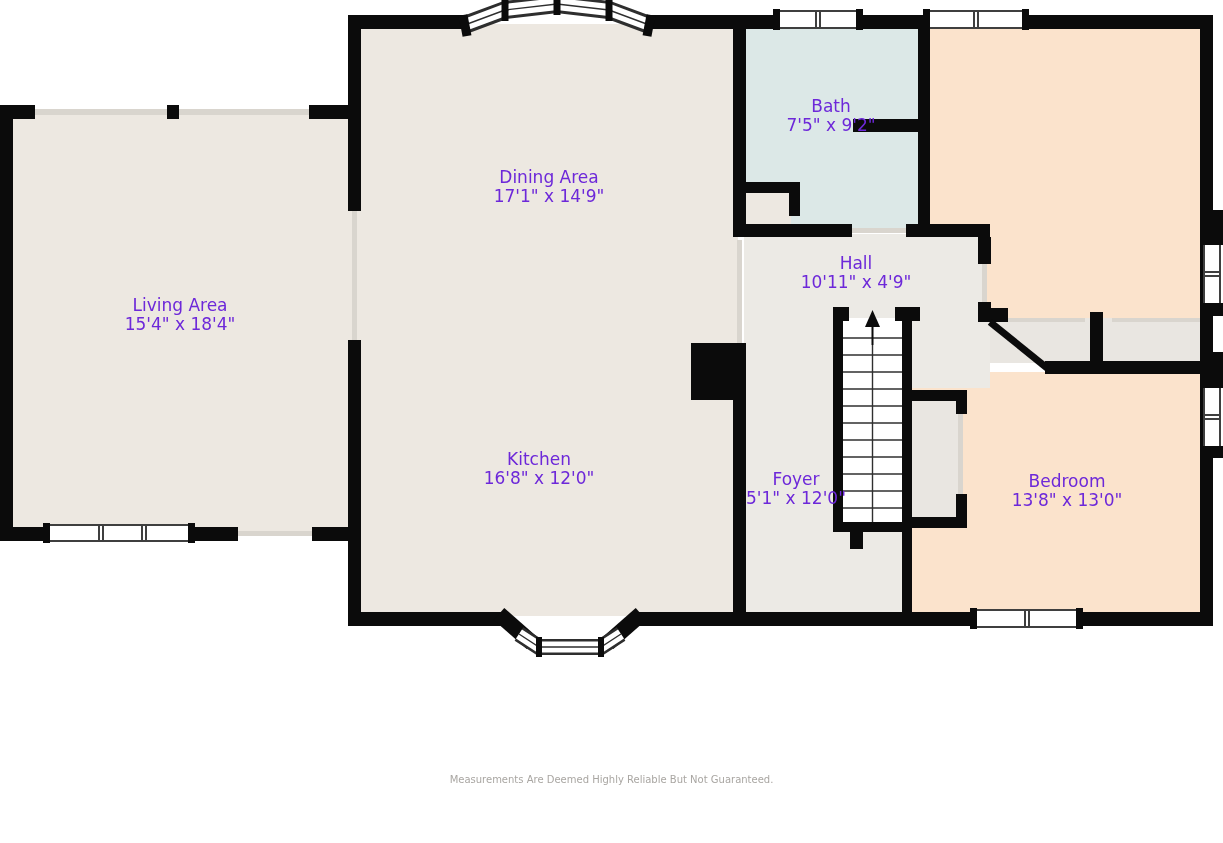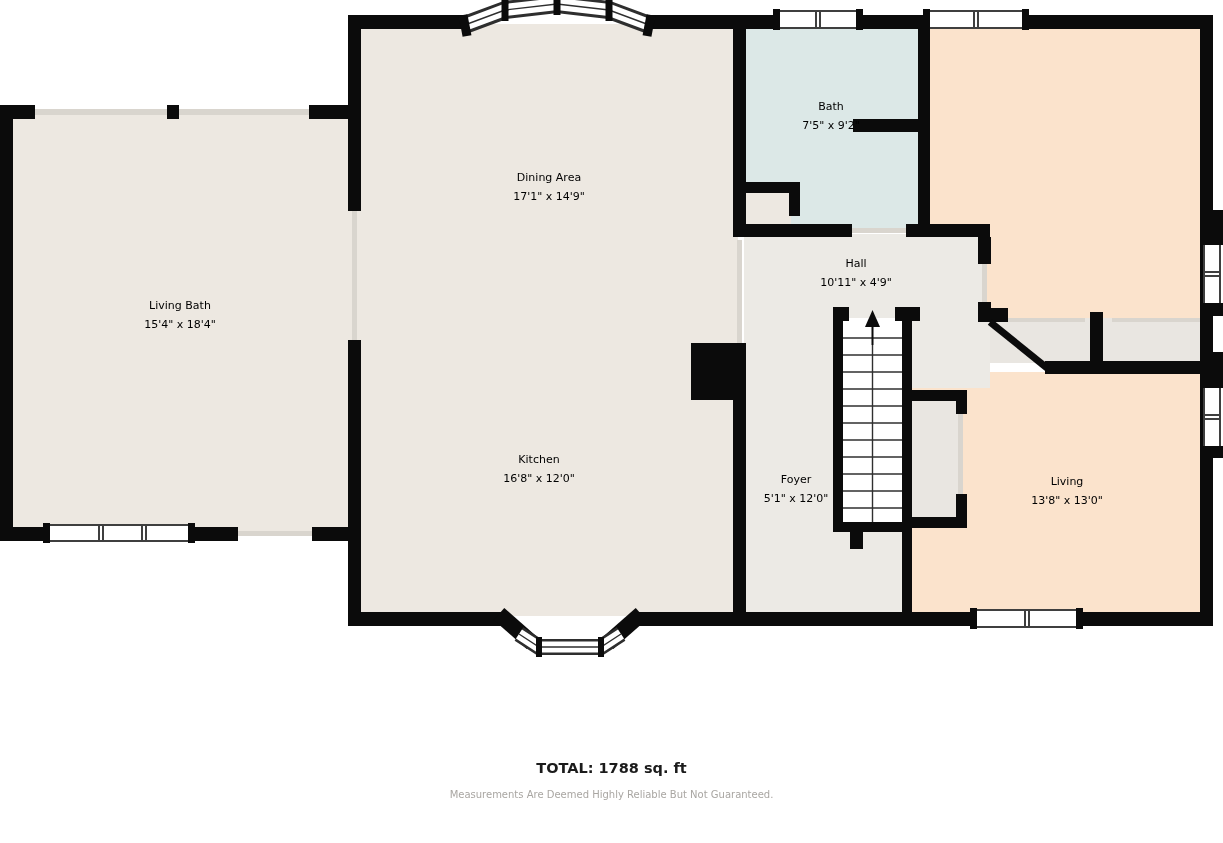--- a/index.html
+++ b/index.html
@@ -22,8 +22,8 @@
   .winv .d{position:absolute;left:0;right:0;height:6px;background:linear-gradient(180deg,#3f3f3f 0 2px,#fff 2px 4px,#3f3f3f 4px 6px);}
   .winv .cap{position:absolute;left:-3px;right:-3px;height:7px;background:#0b0b0b;}
   .winv .cap.t{top:-5px}.winv .cap.b{bottom:-5px}
-  .lbl{position:absolute;transform:translateX(-50%);text-align:center;color:#000000;
-       font-size:11px;line-height:19px;white-space:nowrap;z-index:30;}
+  .lbl{position:absolute;transform:translateX(-50%);text-align:center;color:#6d28d9;
+       font-size:17px;line-height:19px;white-space:nowrap;z-index:30;}
   svg.ov{position:absolute;left:0;top:0;z-index:20;pointer-events:none;}
   .z1{z-index:1}.z2{z-index:2}.z3{z-index:3}.z4{z-index:4}
   #footer{position:absolute;left:0;top:761px;width:100%;text-align:center;color:#1b1b1b;z-index:30;}

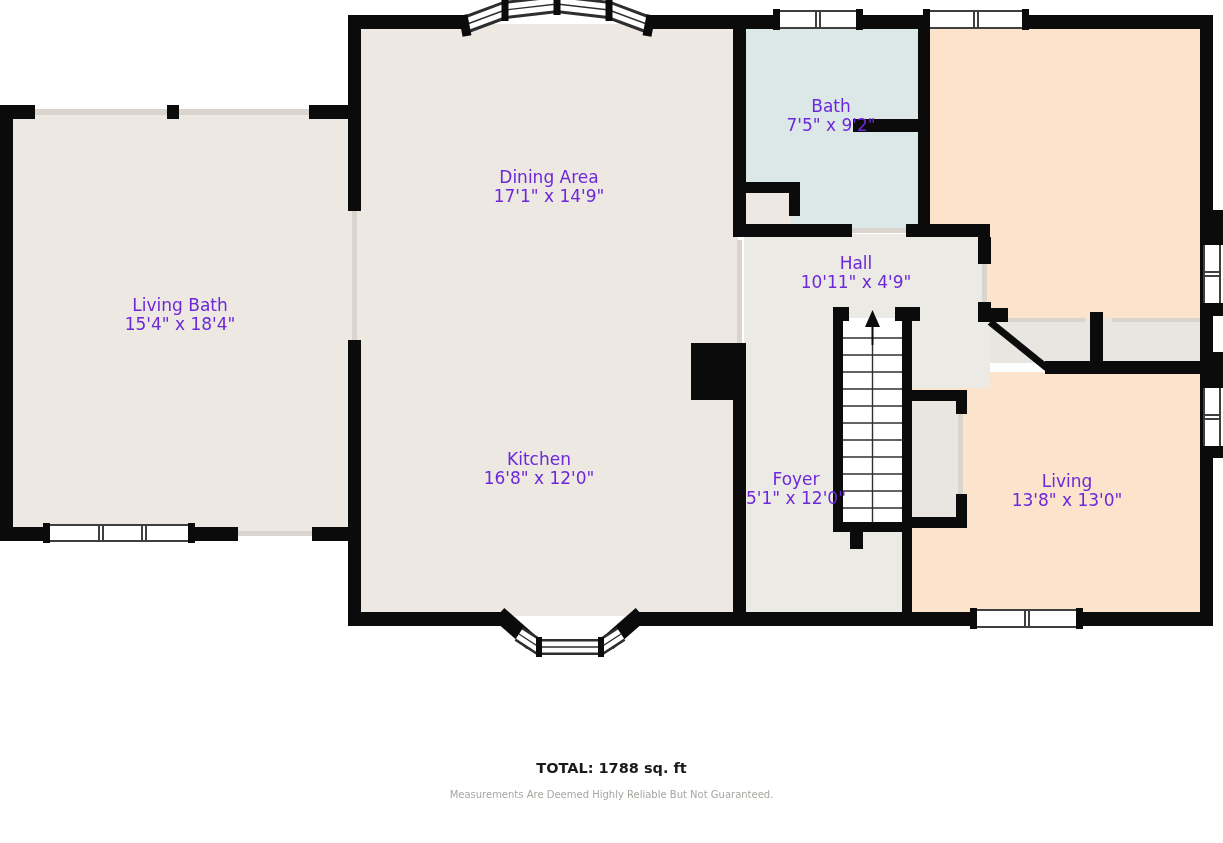--- a/index.html
+++ b/index.html
@@ -188,7 +188,7 @@
   </svg>
 
   <div class="lbl" style="left:180px;top:296px">
-    <div>Living Bath</div>
+    <div>Living Area</div>
     <div>15'4" x 18'4"</div>
   </div>
   <div class="lbl" style="left:549px;top:168px">

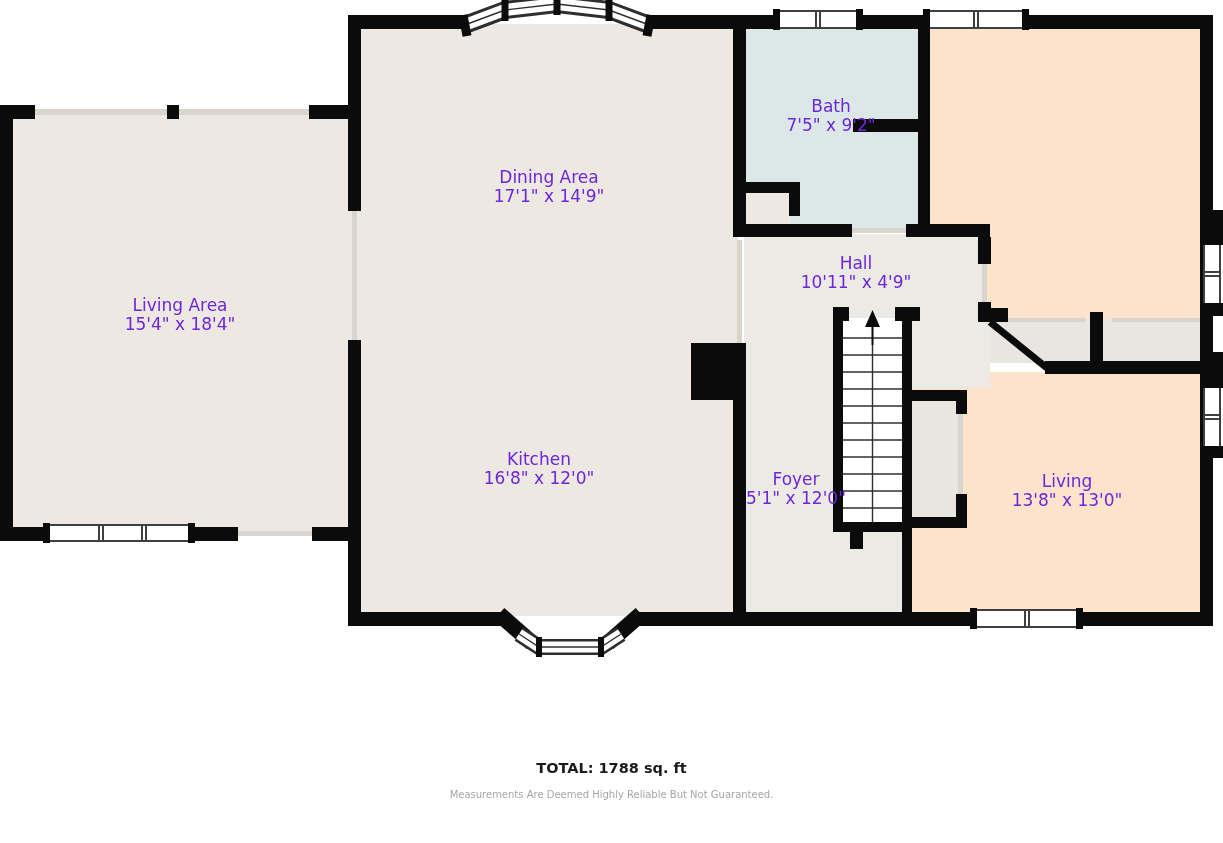--- a/index.html
+++ b/index.html
@@ -212,7 +212,7 @@
     <div>5'1" x 12'0"</div>
   </div>
   <div class="lbl" style="left:1067px;top:472px">
-    <div>Living</div>
+    <div>Bedroom</div>
     <div>13'8" x 13'0"</div>
   </div>
 

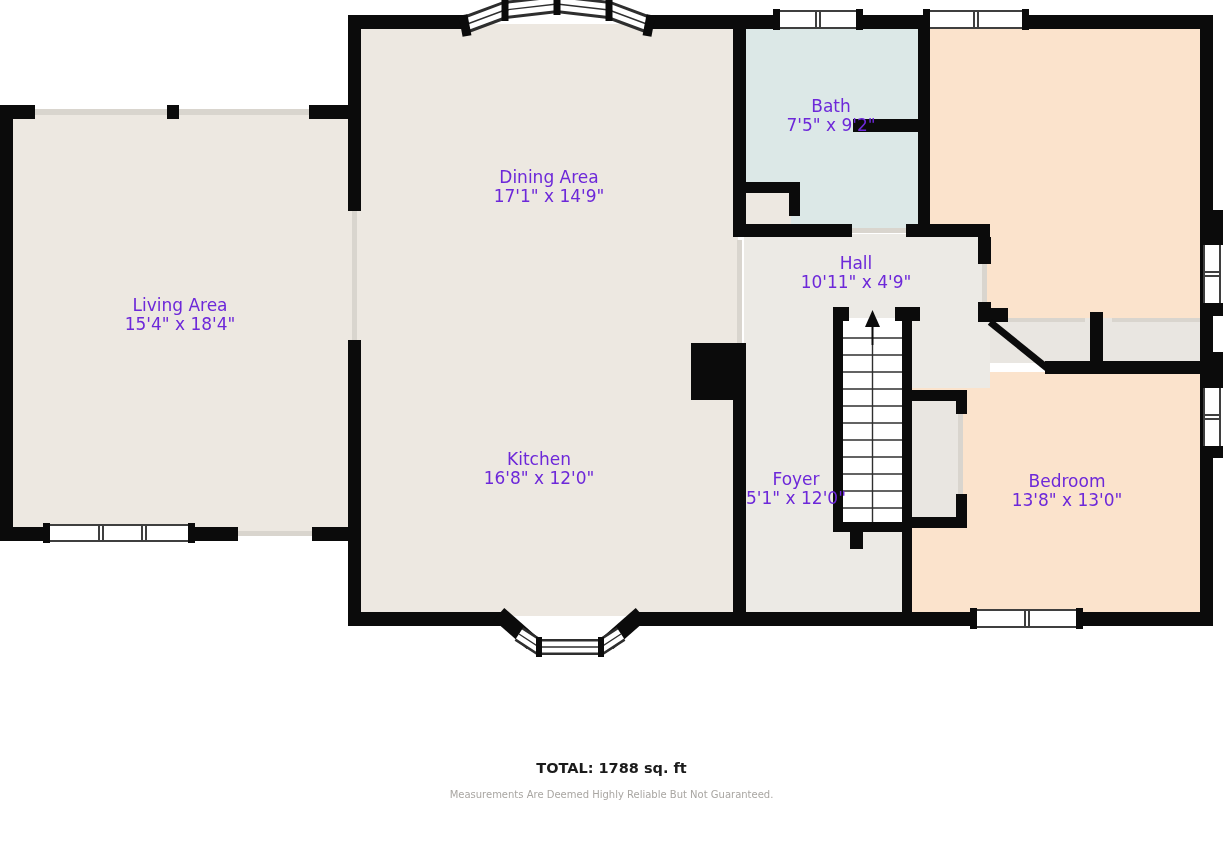--- a/index.html
+++ b/index.html
@@ -217,7 +217,6 @@
   </div>
 
   <div id="footer">
-    <div class="t">TOTAL: 1788 sq. ft</div>
     <div class="disc">Measurements Are Deemed Highly Reliable But Not Guaranteed.</div>
   </div>
 

